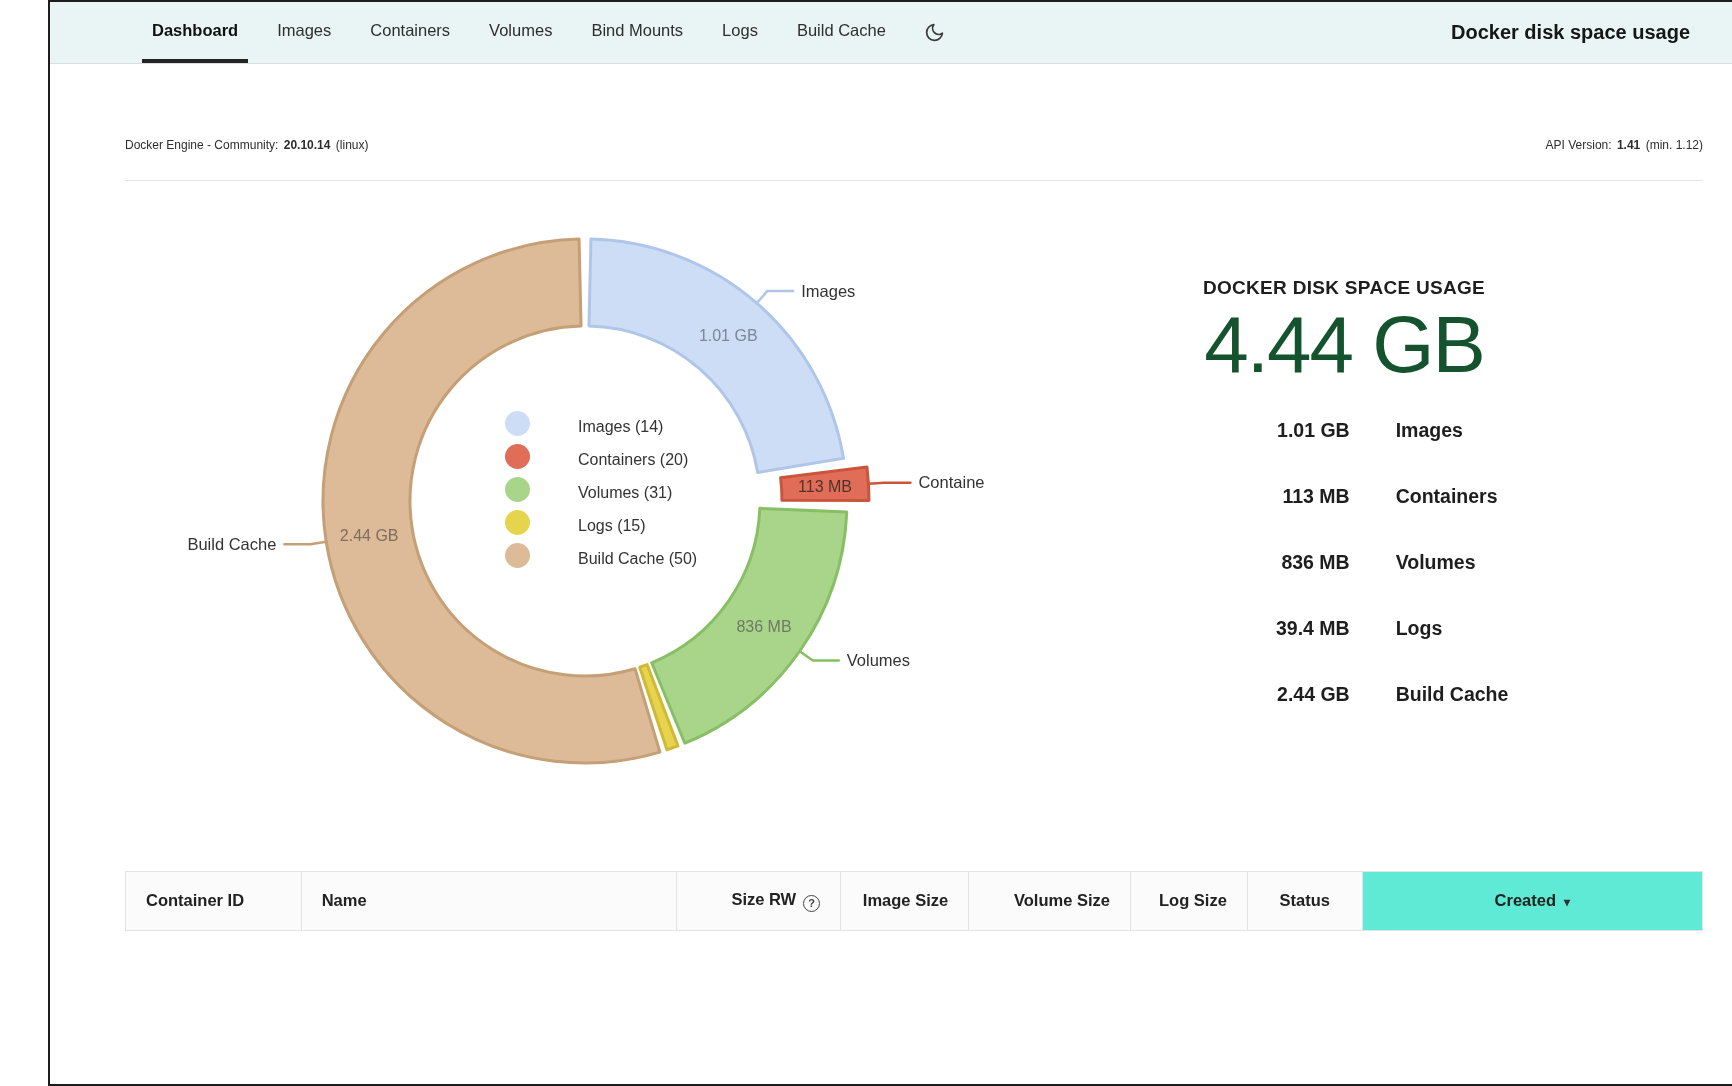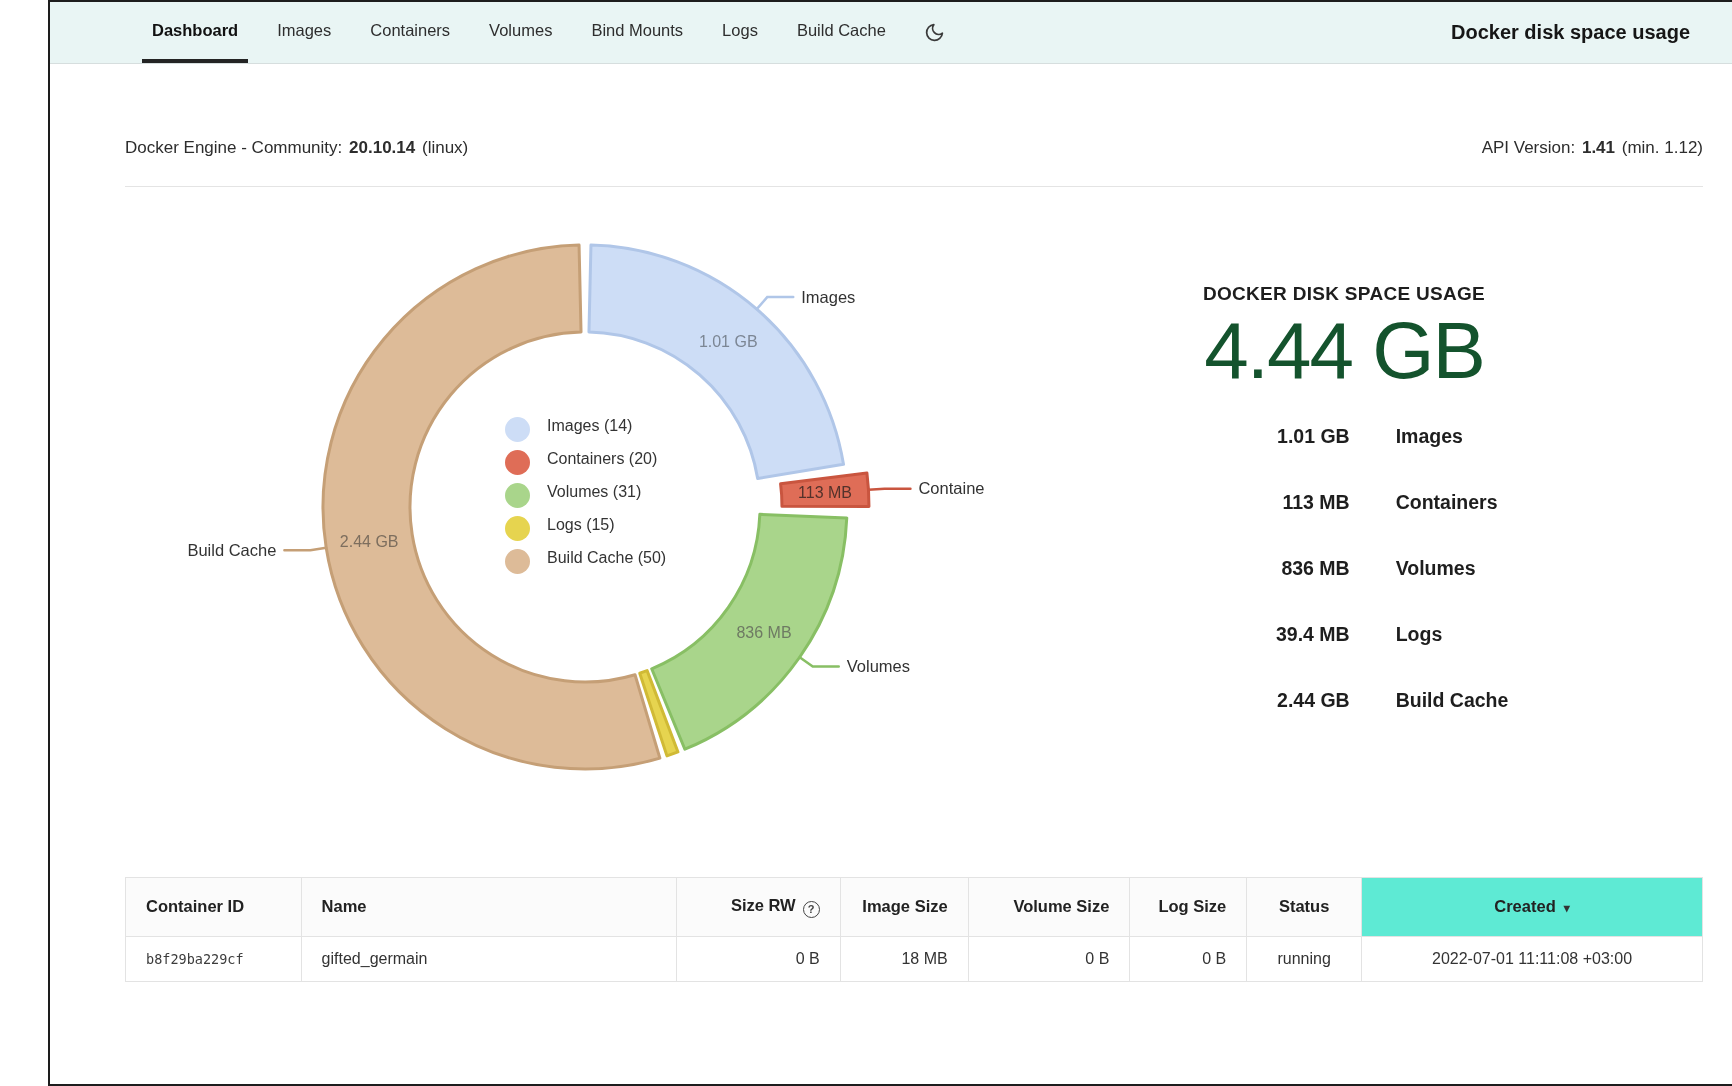--- a/index.html
+++ b/index.html
@@ -32,7 +32,7 @@
   .content { padding: 0 75px; }
   .engine-row {
     margin-top: 74px; display: flex; justify-content: space-between;
-    font-size: 17px; color: #2d2d2d;
+    font-size: 12px; color: #2d2d2d;
   }
   .engine-row b { margin: 0 2px; }
   .divider { border: none; border-top: 1px solid #e4e4e4; margin-top: 28px; }

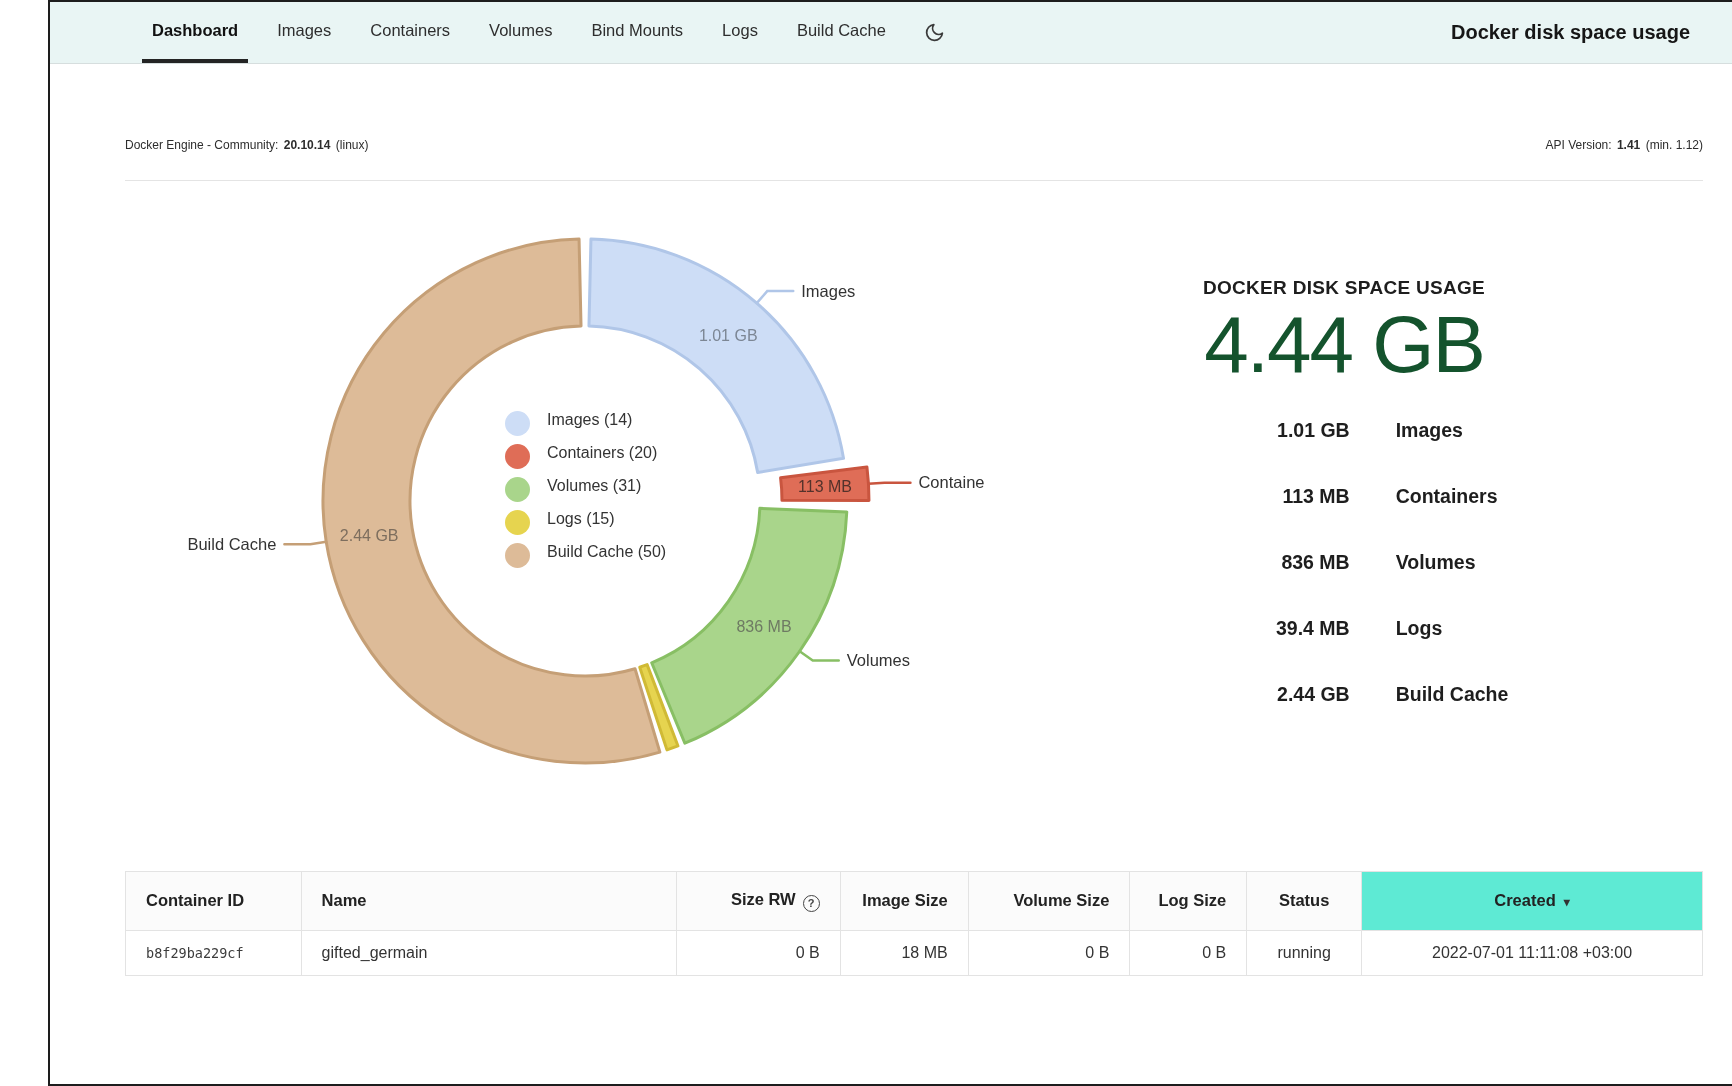--- a/index.html
+++ b/index.html
@@ -40,7 +40,7 @@
   .chart-row { display: flex; height: 672px; }
   .donut-wrap { position: relative; width: 860px; flex: none; }
   .legend { position: absolute; left: 380px; top: 230px; }
-  .legend-item { display: flex; align-items: flex-start; margin-bottom: 8px; cursor: pointer; }
+  .legend-item { display: flex; align-items: flex-end; margin-bottom: 8px; cursor: pointer; gap: 31px; }
   .legend-dot { width: 25px; height: 25px; border-radius: 50%; margin-right: 17px; flex: none; }
   .legend-label { font-size: 16px; color: #333; white-space: nowrap; }
   .slice-value { font-size: 16px; }

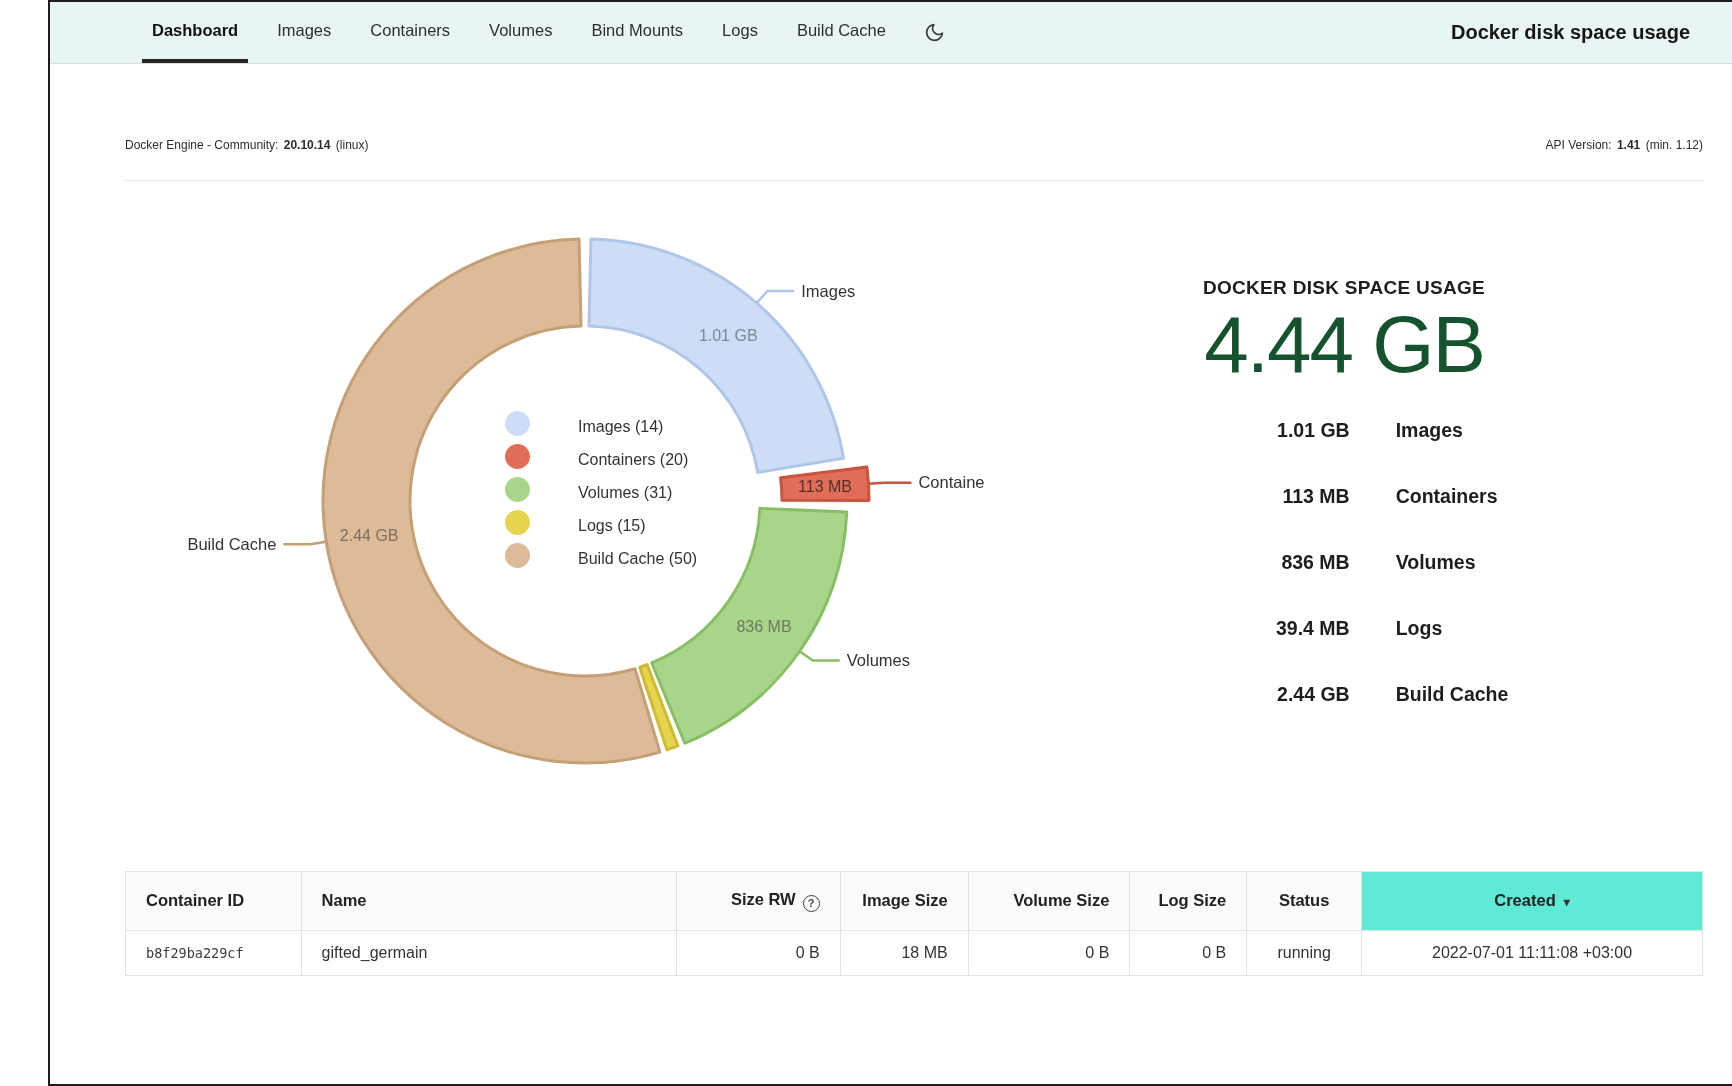--- a/index.html
+++ b/index.html
@@ -223,16 +223,6 @@
             </tr>
           </thead>
         <tbody id="table-body">
-            <tr>
-              <td>b8f29ba229cf</td>
-              <td>gifted_germain</td>
-              <td>0 B</td>
-              <td>18 MB</td>
-              <td>0 B</td>
-              <td>0 B</td>
-              <td>running</td>
-              <td>2022-07-01 11:11:08 +03:00</td>
-            </tr>
           </tbody>
       </table>
     </section>

